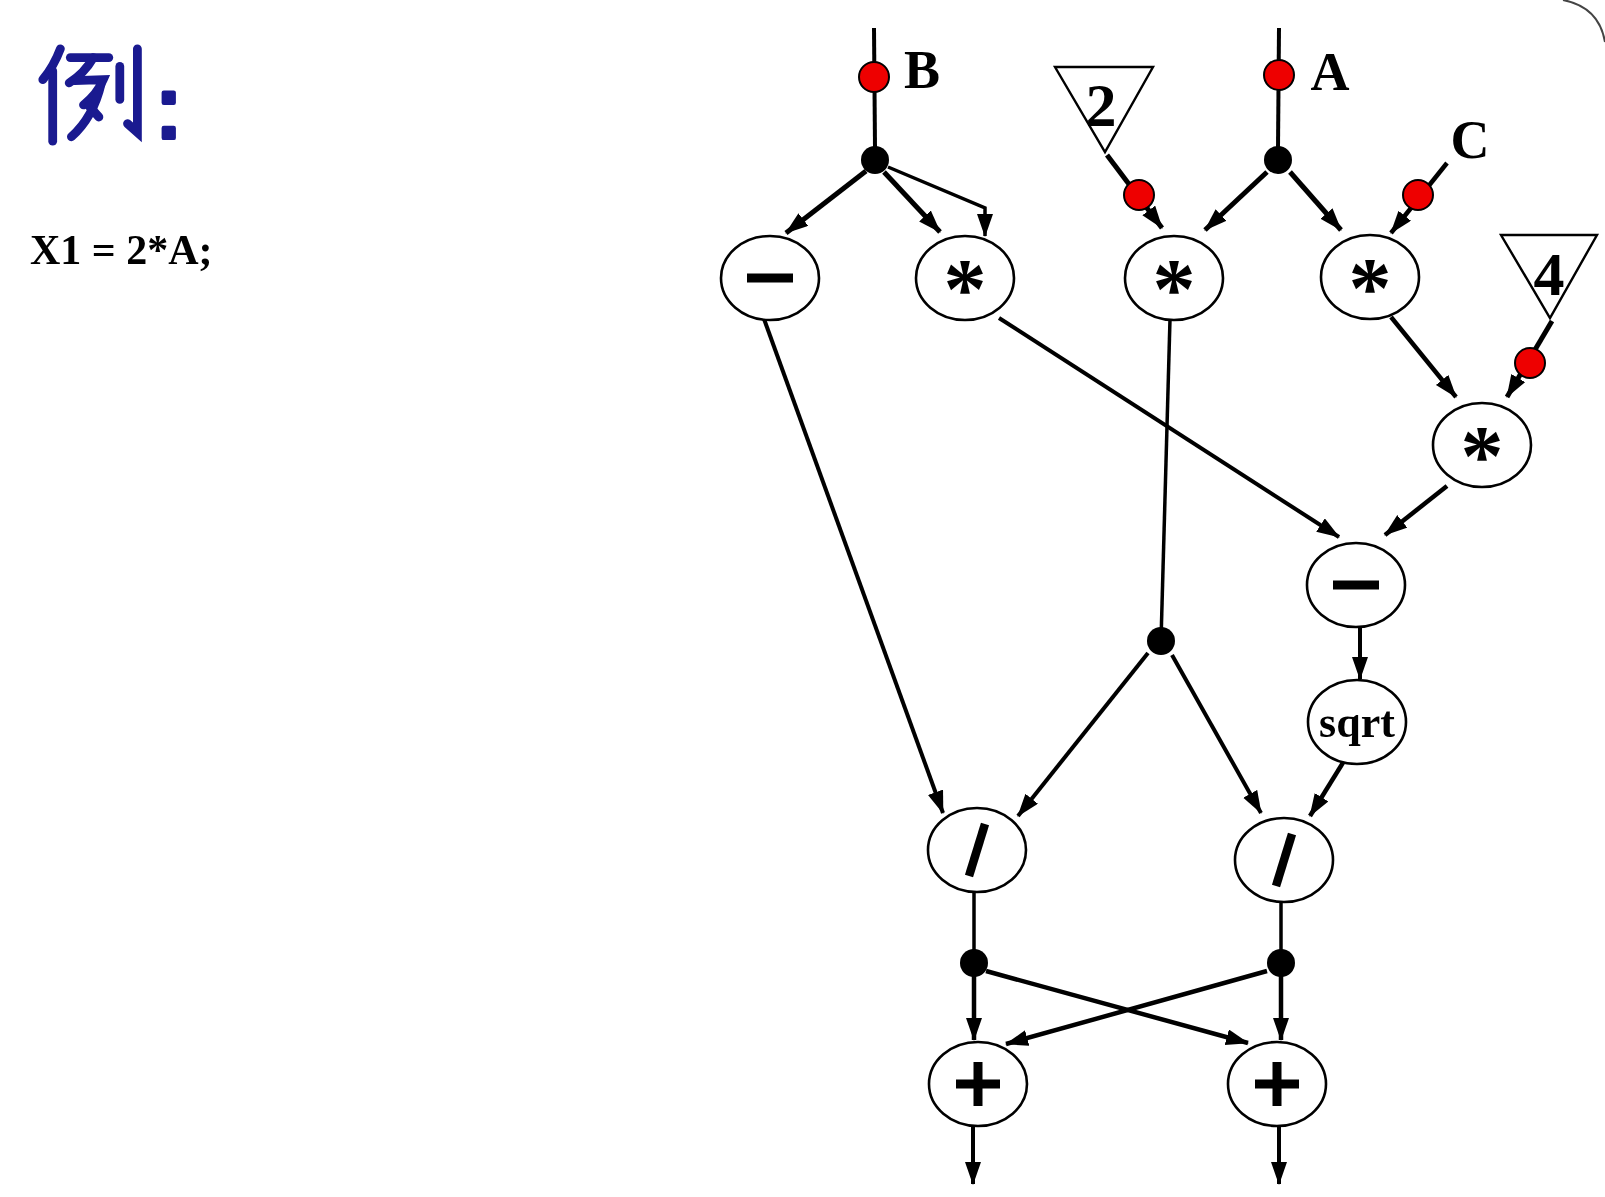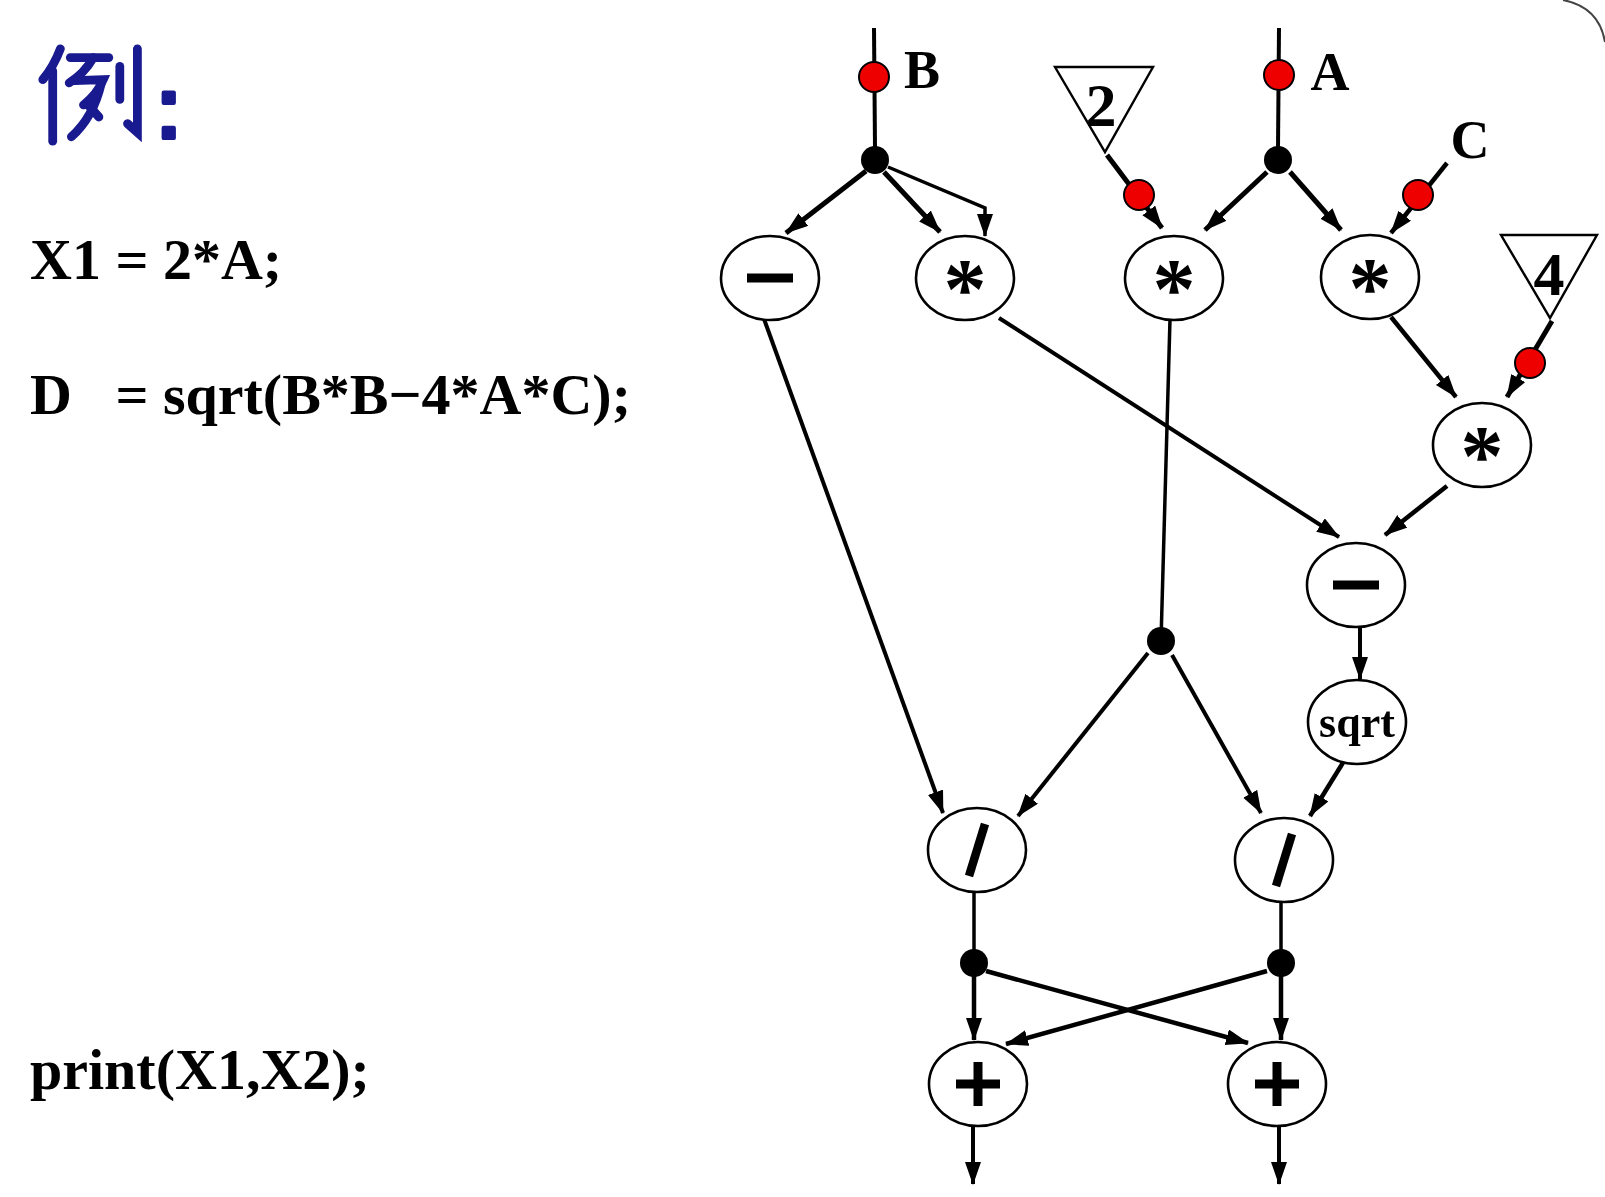--- a/index.html
+++ b/index.html
@@ -7,7 +7,7 @@
          font-family:"Liberation Serif","DejaVu Serif",serif;}
   .slide-title{position:absolute;left:32px;top:40px;width:180px;height:110px;}
   .slide-title svg{display:block;}
-  .code-line{position:absolute;left:30px;font-weight:bold;font-size:58px;color:#000;
+  .code-line{position:absolute;left:30px;font-weight:bold;font-size:42px;color:#000;
              white-space:pre;letter-spacing:0px;}
   #dfg{position:absolute;left:0;top:0;}
   .edge{fill:none;stroke:#000000;}

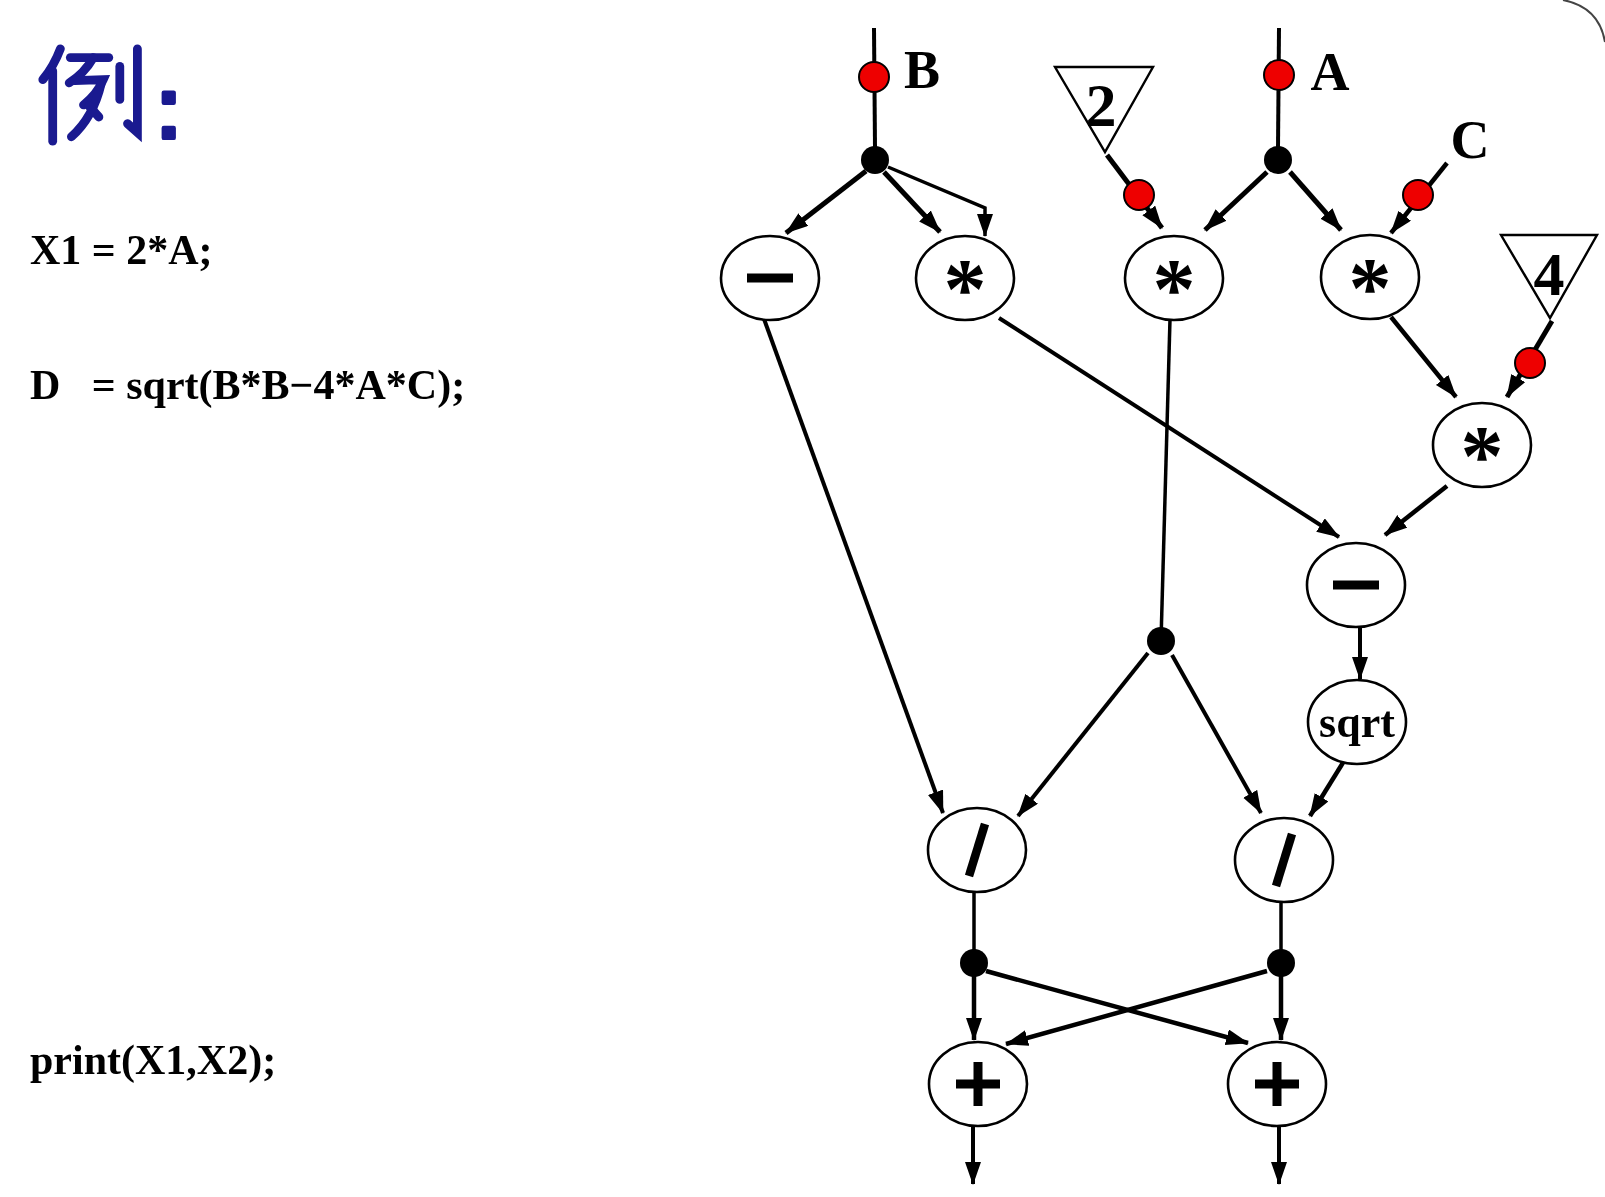--- a/index.html
+++ b/index.html
@@ -46,7 +46,6 @@
   </div>
 
   <div class="code-line" style="top:226px">X1 = 2*A;</div>
-  <div class="code-line" style="top:361px">D   = sqrt(B*B−4*A*C);</div>
   <div class="code-line" style="top:1036px">print(X1,X2);</div>
 
   <svg id="dfg" width="1605" height="1197" viewBox="0 0 1605 1197">

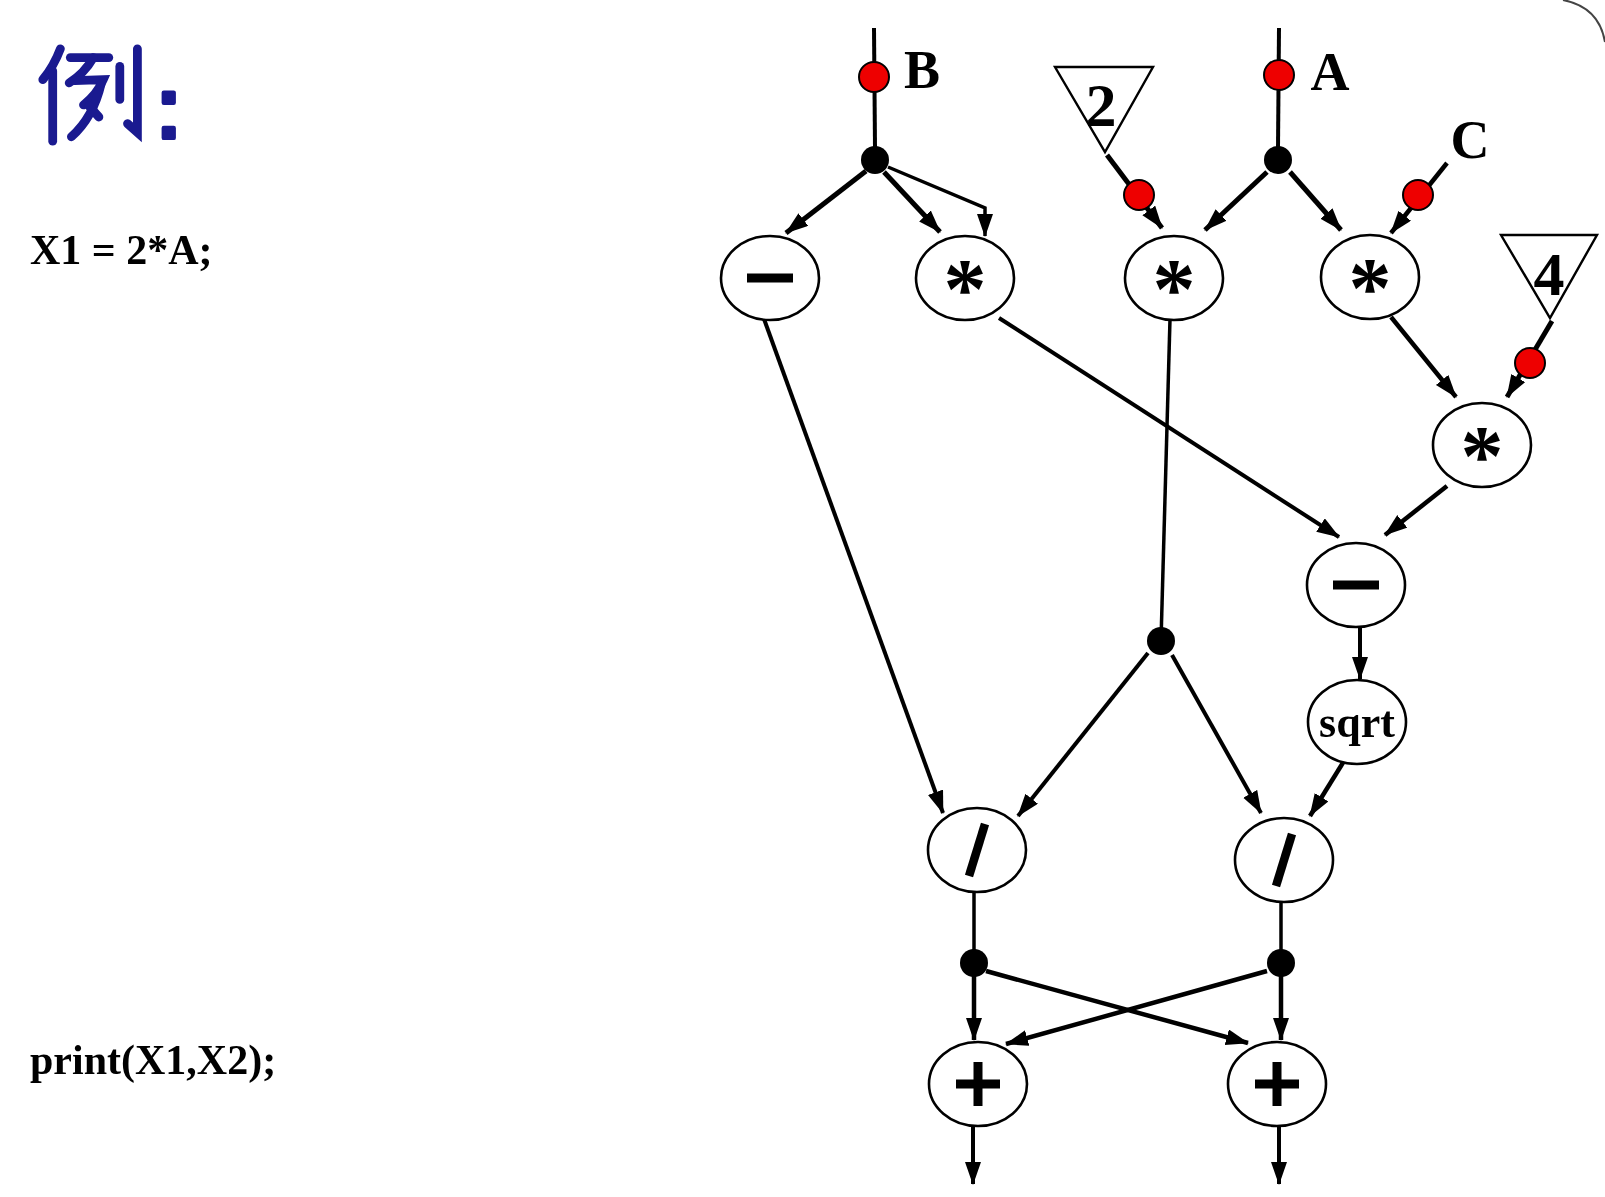--- a/index.html
+++ b/index.html
@@ -46,7 +46,6 @@
   </div>
 
   <div class="code-line" style="top:226px">X1 = 2*A;</div>
-  <div class="code-line" style="top:1036px">print(X1,X2);</div>
 
   <svg id="dfg" width="1605" height="1197" viewBox="0 0 1605 1197">
     <defs>

